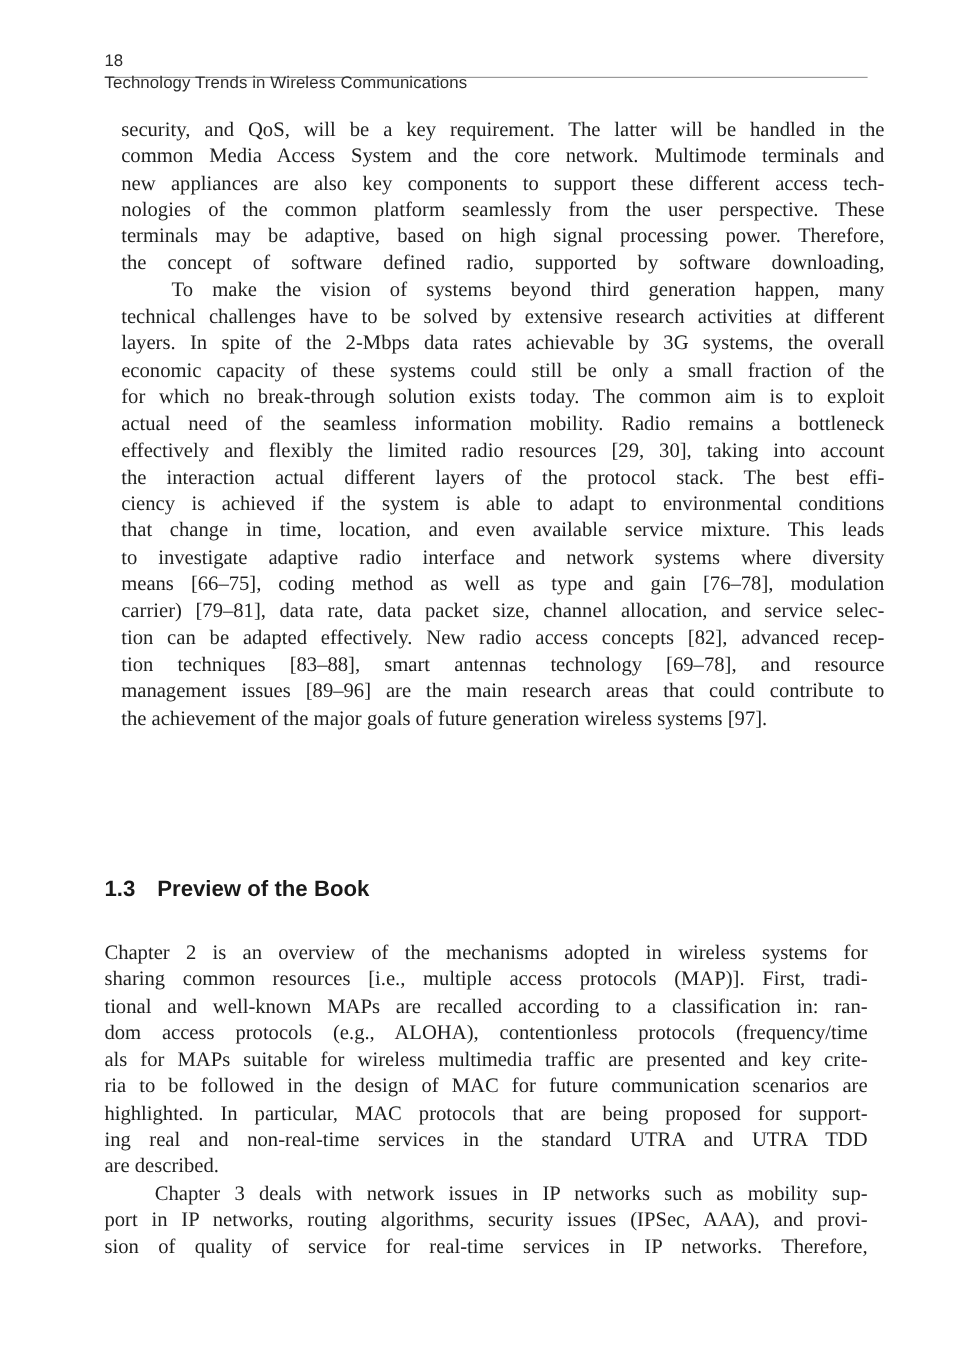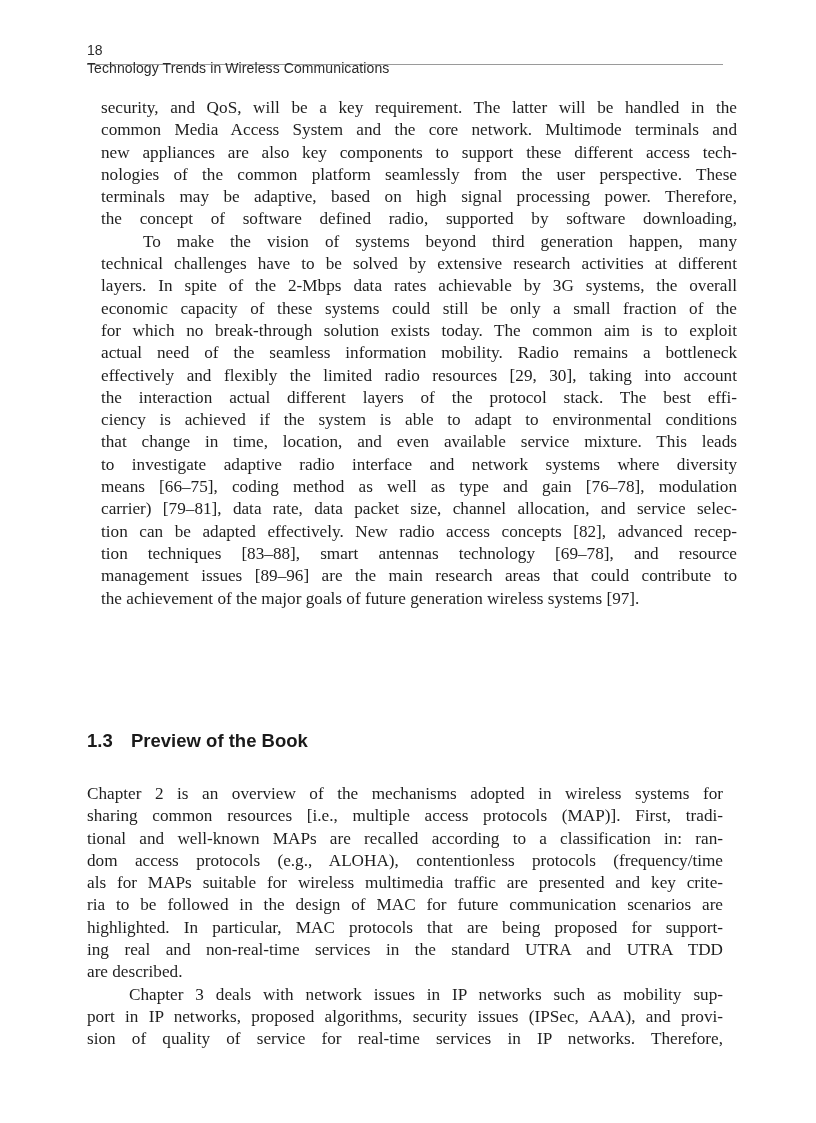--- a/index.html
+++ b/index.html
@@ -83,7 +83,7 @@
     </div>
     <div>
       <span class="line indent">Chapter 3 deals with network issues in IP networks such as mobility sup-</span>
-      <span class="line">port in IP networks, proposed algorithms, security issues (IPSec, AAA), and provi-</span>
+      <span class="line">port in IP networks, routing algorithms, security issues (IPSec, AAA), and provi-</span>
       <span class="line">sion of quality of service for real-time services in IP networks. Therefore,</span>
     </div>
   </div>

